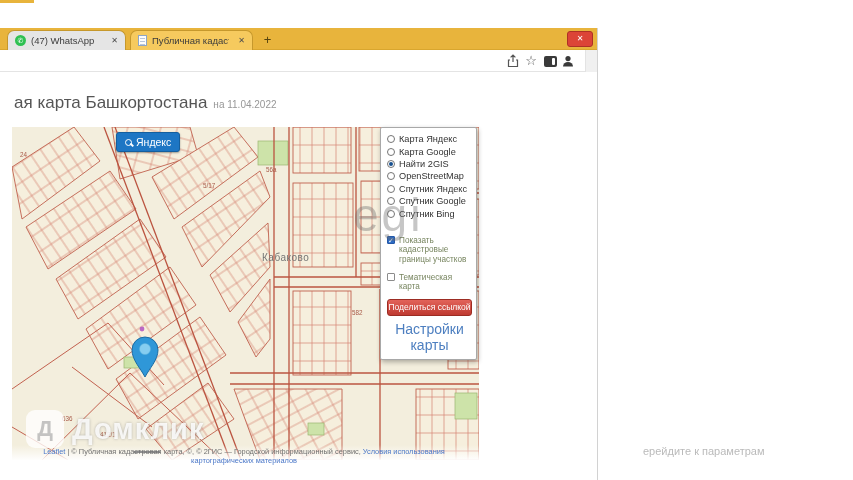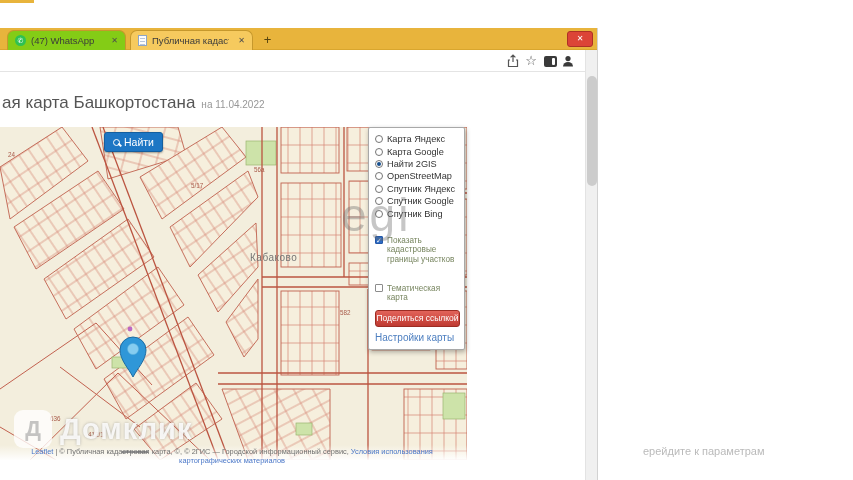--- a/index.html
+++ b/index.html
@@ -13,7 +13,7 @@
   
   .tabstrip { position:absolute; left:0; top:28px; width:597px; height:22px;
     background:#e8b43c; border-bottom:1px solid #d9a62e; }
-  .tab { position:absolute; top:2px; height:20px; background:#84cc16;
+  .tab { position:absolute; top:2px; height:20px; background:#e5e5e5;
     border:1px solid #c6982c; border-bottom:none; border-radius:7px 7px 0 0;
     display:flex; align-items:center; gap:5px; padding:0 7px; font-size:9.5px; color:#3b3b3b; }
   .tab.active { background:#f6ca5e; }

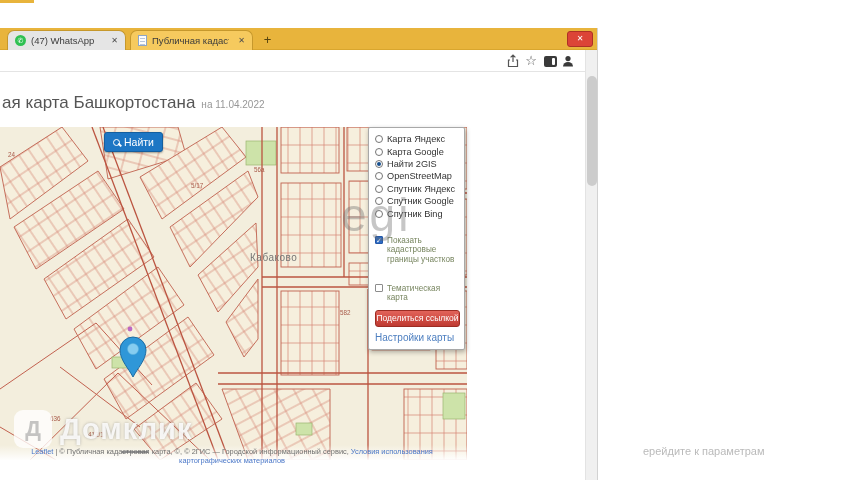--- a/index.html
+++ b/index.html
@@ -47,7 +47,7 @@
     background:#ccc; border-radius:5px; }
 
   
-  .content { position:absolute; left:0; top:72px; width:585px; height:408px; background:#fff; }
+  .content { position:absolute; left:12px; top:72px; width:585px; height:408px; background:#fff; }
   .page-title { position:absolute; left:2px; top:21px; font-size:17px; color:#555; white-space:nowrap; }
   .page-title .date { font-size:10px; color:#979797; margin-left:6px; }
 

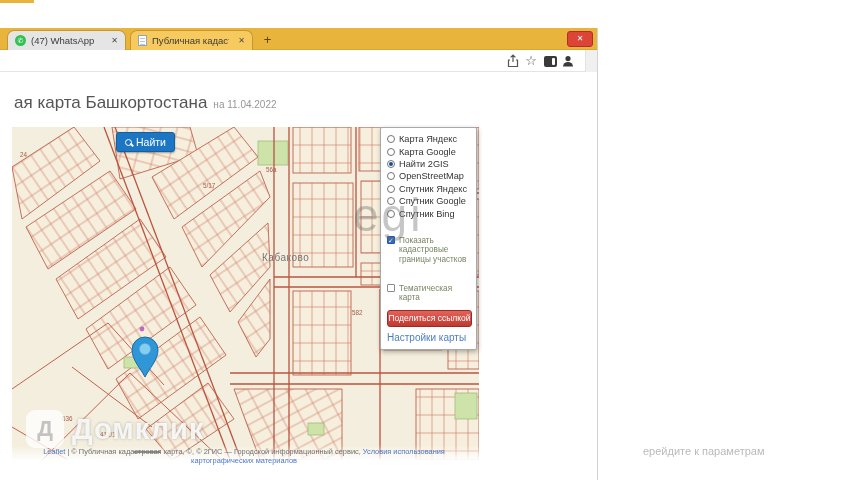--- a/index.html
+++ b/index.html
@@ -257,7 +257,7 @@
 
     <div class="find-btn">
       <span class="mag"></span>
-      <span>Найти</span>
+      <span>Яндекс</span>
     </div>
 
     <div class="panel">

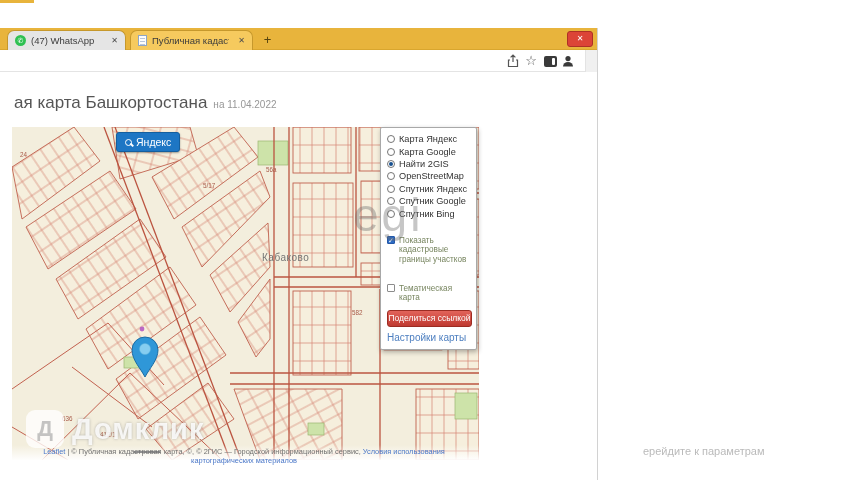--- a/index.html
+++ b/index.html
@@ -68,7 +68,7 @@
   .radio { width:8px; height:8px; border:1px solid #757575; border-radius:50%; background:#fff;
     flex:none; display:flex; align-items:center; justify-content:center; }
   .radio.sel::after { content:""; width:4px; height:4px; border-radius:50%; background:#17508f; }
-  .chk-row { display:flex; gap:4px; margin-top:19px; }
+  .chk-row { display:flex; gap:4px; margin-top:8px; }
   .chk-row.first { margin-top:16px; }
   .chk { width:8px; height:8px; border:1px solid #8c8c8c; background:#fff; flex:none;
     font-size:7px; line-height:8px; text-align:center; color:#fff; border-radius:1px; }

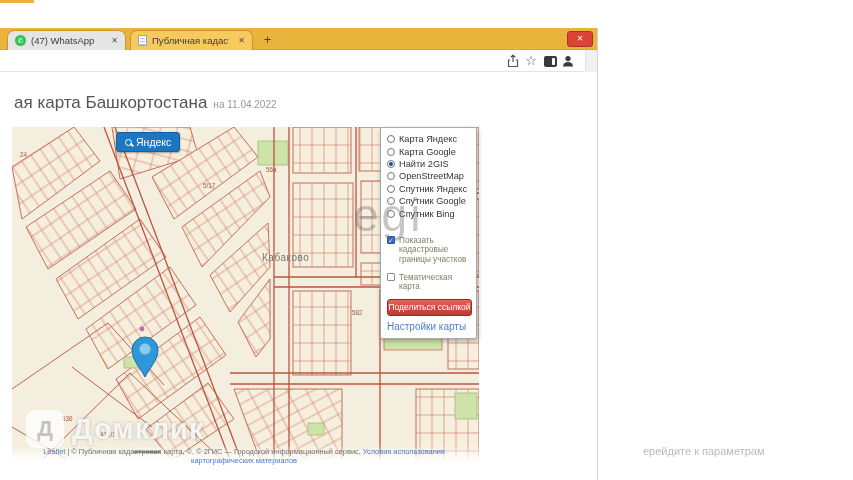--- a/index.html
+++ b/index.html
@@ -77,7 +77,7 @@
   .share-btn { display:block; width:100%; height:17px; margin-top:7px;
     background:linear-gradient(#e2635a,#bf3a31); border:1px solid #9c2c23; border-radius:3px;
     color:#fff; font-size:8.5px; line-height:15px; text-align:center; }
-  .settings-link { display:block; text-align:left; margin-top:5px; color:#4d7fc0; font-size:10px; }
+  .settings-link { display:block; text-align:center; margin-top:5px; color:#4d7fc0; font-size:14px; }
 
   
   .attribution { position:absolute; left:0; top:375px; width:464px; text-align:center;

